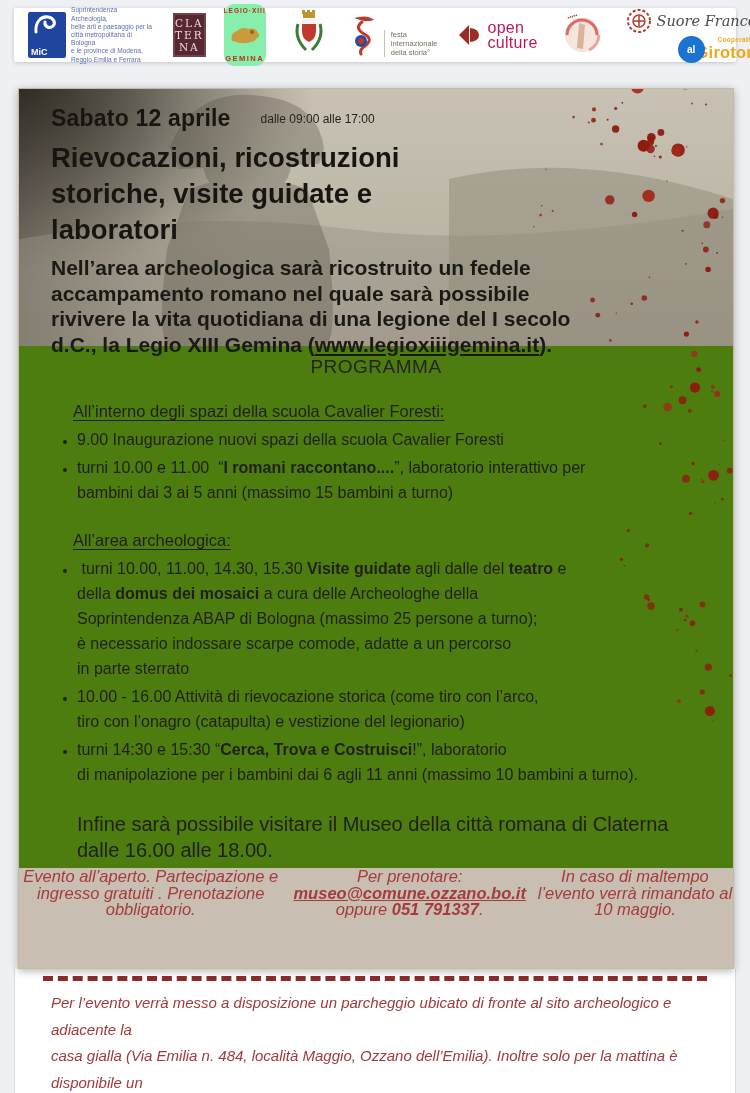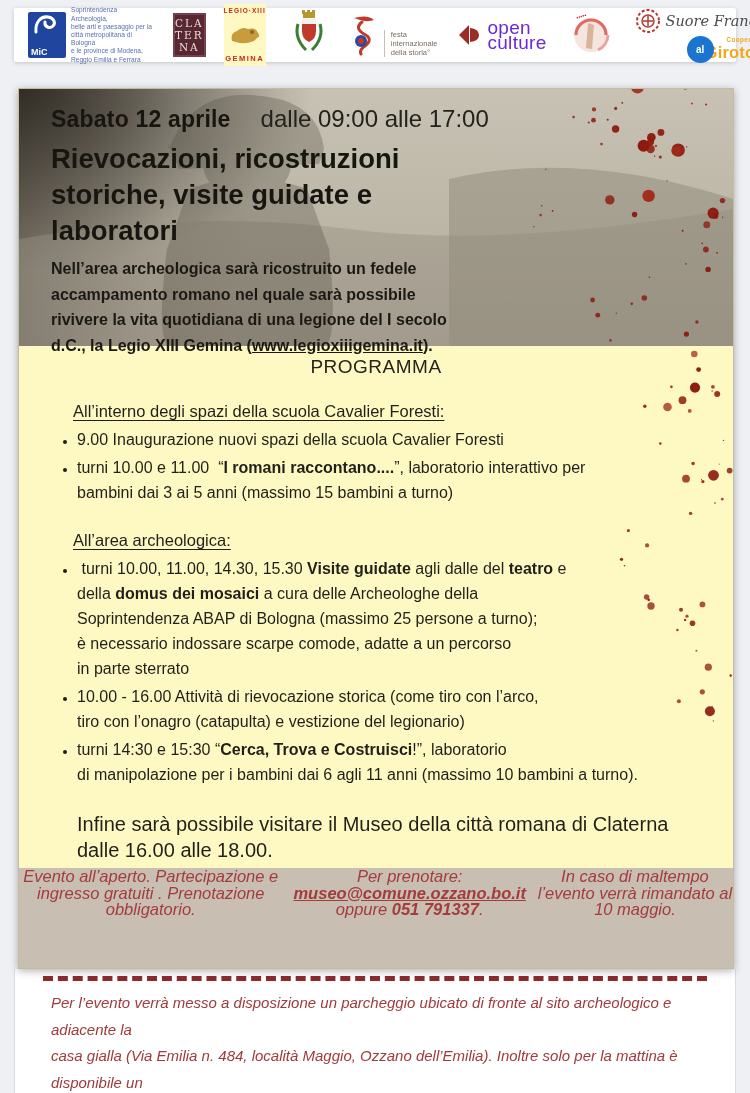--- a/index.html
+++ b/index.html
@@ -37,7 +37,7 @@
   .festa-caption{margin-left:6px;padding-left:6px;border-left:1px solid #cbbfae;color:#7b6f63;font-size:7.5px;line-height:9px;white-space:pre-wrap;margin-top:16px;}
   
   .oc{margin-left:8px;}
-  .oc-text{margin-left:6px;color:#6d28d9;font-size:19px;line-height:15px;font-weight:500;white-space:pre-wrap;letter-spacing:.3px;}
+  .oc-text{margin-left:6px;color:#be185d;font-size:16px;line-height:15px;font-weight:500;white-space:pre-wrap;letter-spacing:.3px;}
   
   .museo{margin-left:10px;}
   

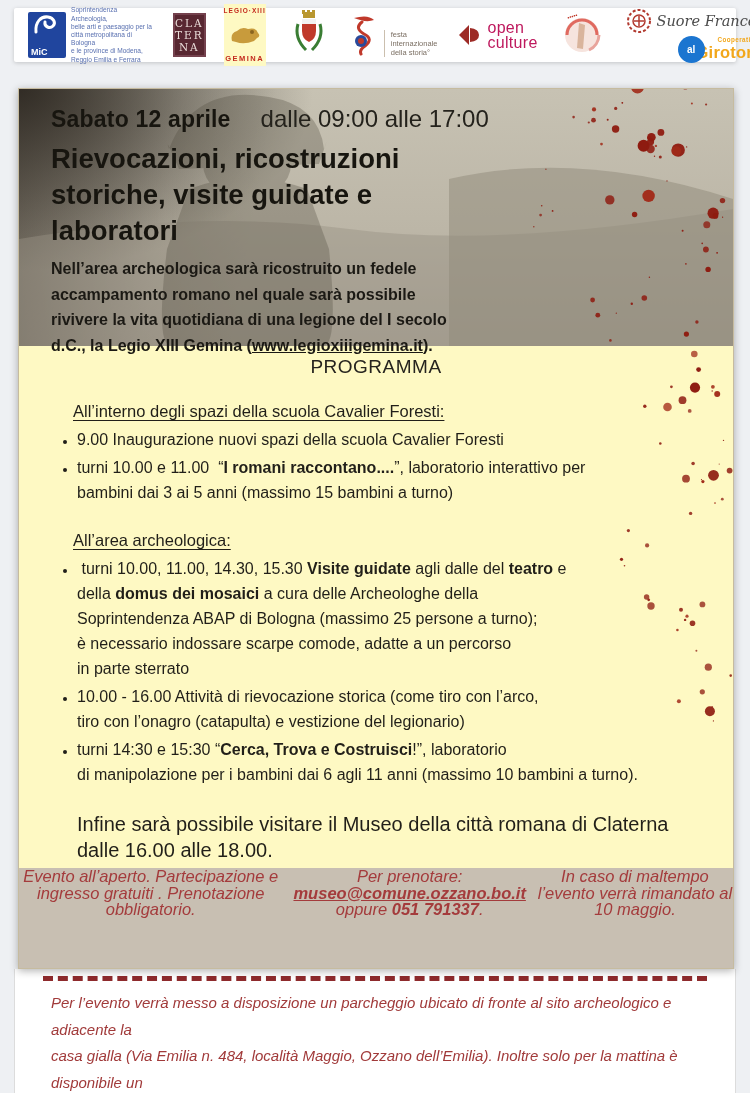--- a/index.html
+++ b/index.html
@@ -27,7 +27,7 @@
     display:flex;flex-direction:column;align-items:center;justify-content:center;margin-left:8px;}
   .cl-line{color:#e9dcd8;font-family:"DejaVu Serif", serif;font-size:10.5px;line-height:12px;letter-spacing:2px;}
   
-  .legio-box{width:52px;height:62px;background:#fef9c3;display:flex;flex-direction:column;align-items:center;justify-content:space-between;padding:3px 0;box-sizing:border-box;margin-left:6px;}
+  .legio-box{width:52px;height:62px;background:#86efac;display:flex;flex-direction:column;align-items:center;justify-content:space-between;padding:3px 0;box-sizing:border-box;margin-left:6px;border-radius:11px;}
   .legio-top{color:#c42a1e;font-size:6.5px;font-weight:bold;letter-spacing:1px;}
   .legio-bottom{color:#c42a1e;font-size:7.5px;font-weight:bold;letter-spacing:1.5px;}
   

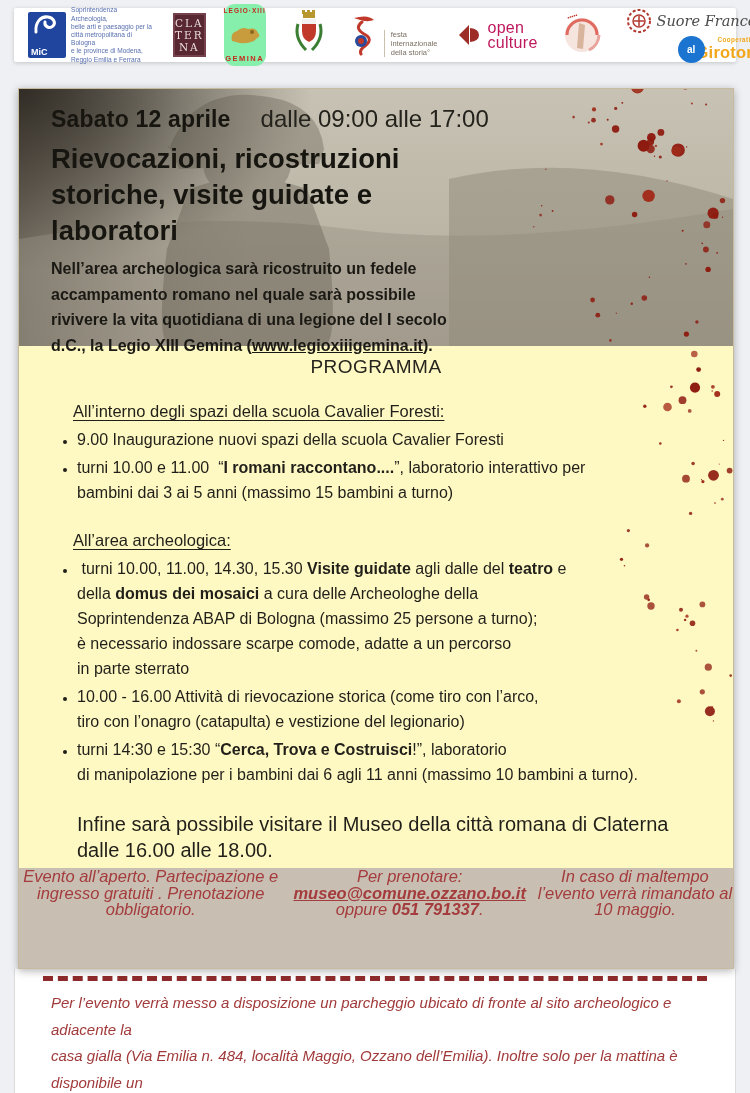--- a/index.html
+++ b/index.html
@@ -66,7 +66,7 @@
   .hero-art{position:absolute;top:0;left:0;width:714px;height:257px;pointer-events:none;}
   .hero-date-row{display:flex;align-items:center;position:relative;z-index:3;}
   .hero-date{font-size:23px;font-weight:bold;color:#17150f;letter-spacing:.2px;}
-  .hero-time{font-size:24px;color:#24221c;margin-left:30px;}
+  .hero-time{font-size:12px;color:#24221c;margin-left:30px;}
   .hero-title{position:relative;z-index:3;margin-top:8px;font-size:27.5px;line-height:36px;font-weight:bold;color:#17150f;white-space:pre-wrap;}
   .hero-intro{position:relative;z-index:3;margin-top:7px;font-size:16px;line-height:25.5px;font-weight:bold;color:#1b1914;white-space:pre-wrap;}
   .hero-intro a{color:#1b1914;font-weight:bold;}

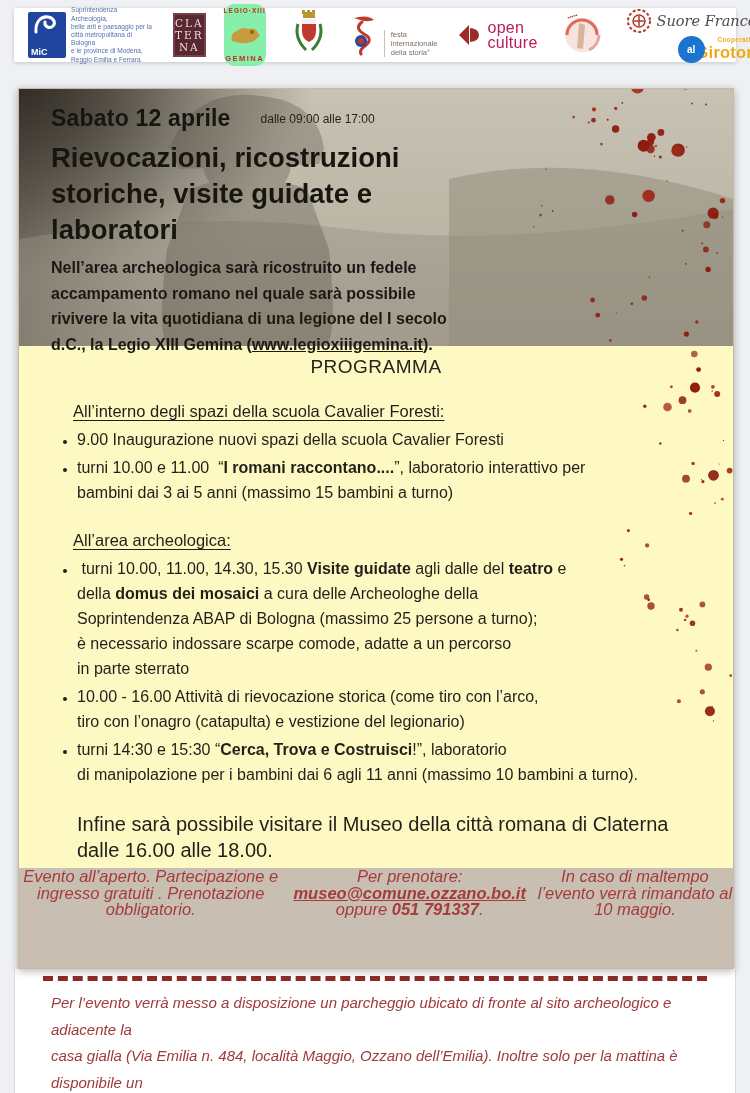--- a/index.html
+++ b/index.html
@@ -68,7 +68,7 @@
   .hero-date{font-size:23px;font-weight:bold;color:#17150f;letter-spacing:.2px;}
   .hero-time{font-size:12px;color:#24221c;margin-left:30px;}
   .hero-title{position:relative;z-index:3;margin-top:8px;font-size:27.5px;line-height:36px;font-weight:bold;color:#17150f;white-space:pre-wrap;}
-  .hero-intro{position:relative;z-index:3;margin-top:7px;font-size:16px;line-height:25.5px;font-weight:bold;color:#1b1914;white-space:pre-wrap;}
+  .hero-intro{position:relative;z-index:3;margin-top:7px;font-size:21px;line-height:25.5px;font-weight:bold;color:#1b1914;white-space:pre-wrap;}
   .hero-intro a{color:#1b1914;font-weight:bold;}
 
   .program{height:522px;box-sizing:border-box;background:#fef9c3;padding:10px 40px 0;position:relative;}

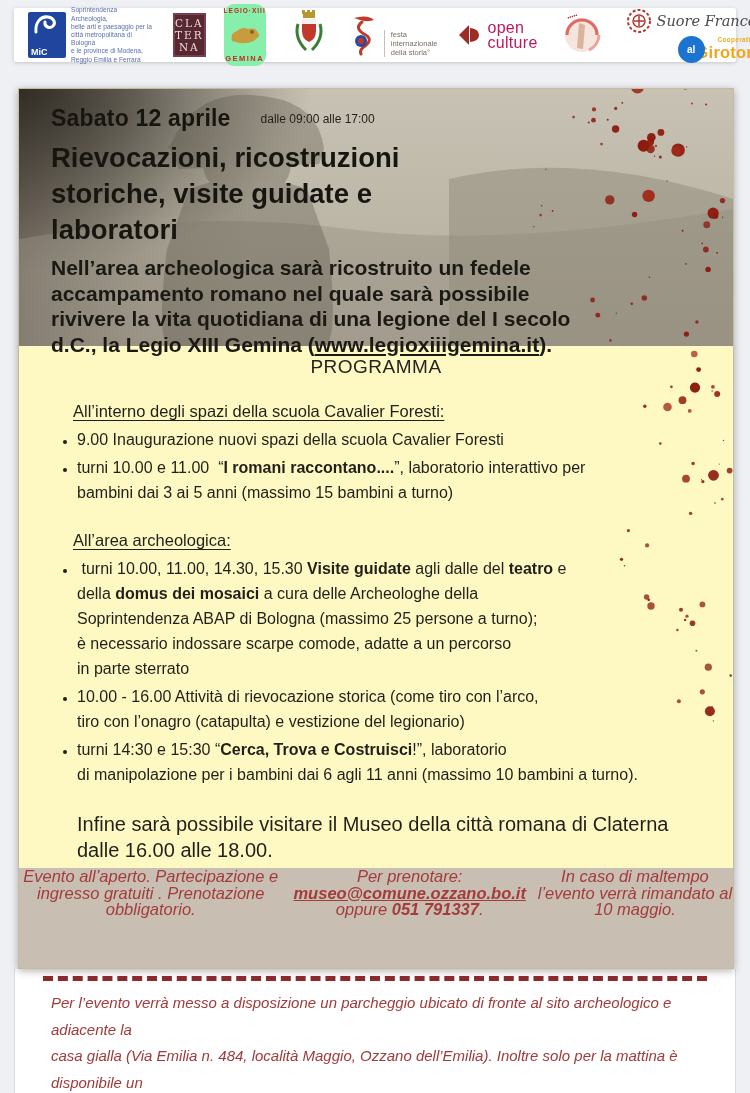--- a/index.html
+++ b/index.html
@@ -71,7 +71,7 @@
   .hero-intro{position:relative;z-index:3;margin-top:7px;font-size:21px;line-height:25.5px;font-weight:bold;color:#1b1914;white-space:pre-wrap;}
   .hero-intro a{color:#1b1914;font-weight:bold;}
 
-  .program{height:522px;box-sizing:border-box;background:#fef9c3;padding:10px 40px 0;position:relative;}
+  .program{height:522px;box-sizing:border-box;background:#4d7c0f;padding:10px 40px 0;position:relative;}
   .prog-heading{text-align:center;font-size:19px;letter-spacing:.5px;color:#26241e;}
   .prog-section{margin-top:24px;}
   .prog-section + .prog-section{margin-top:26px;}

